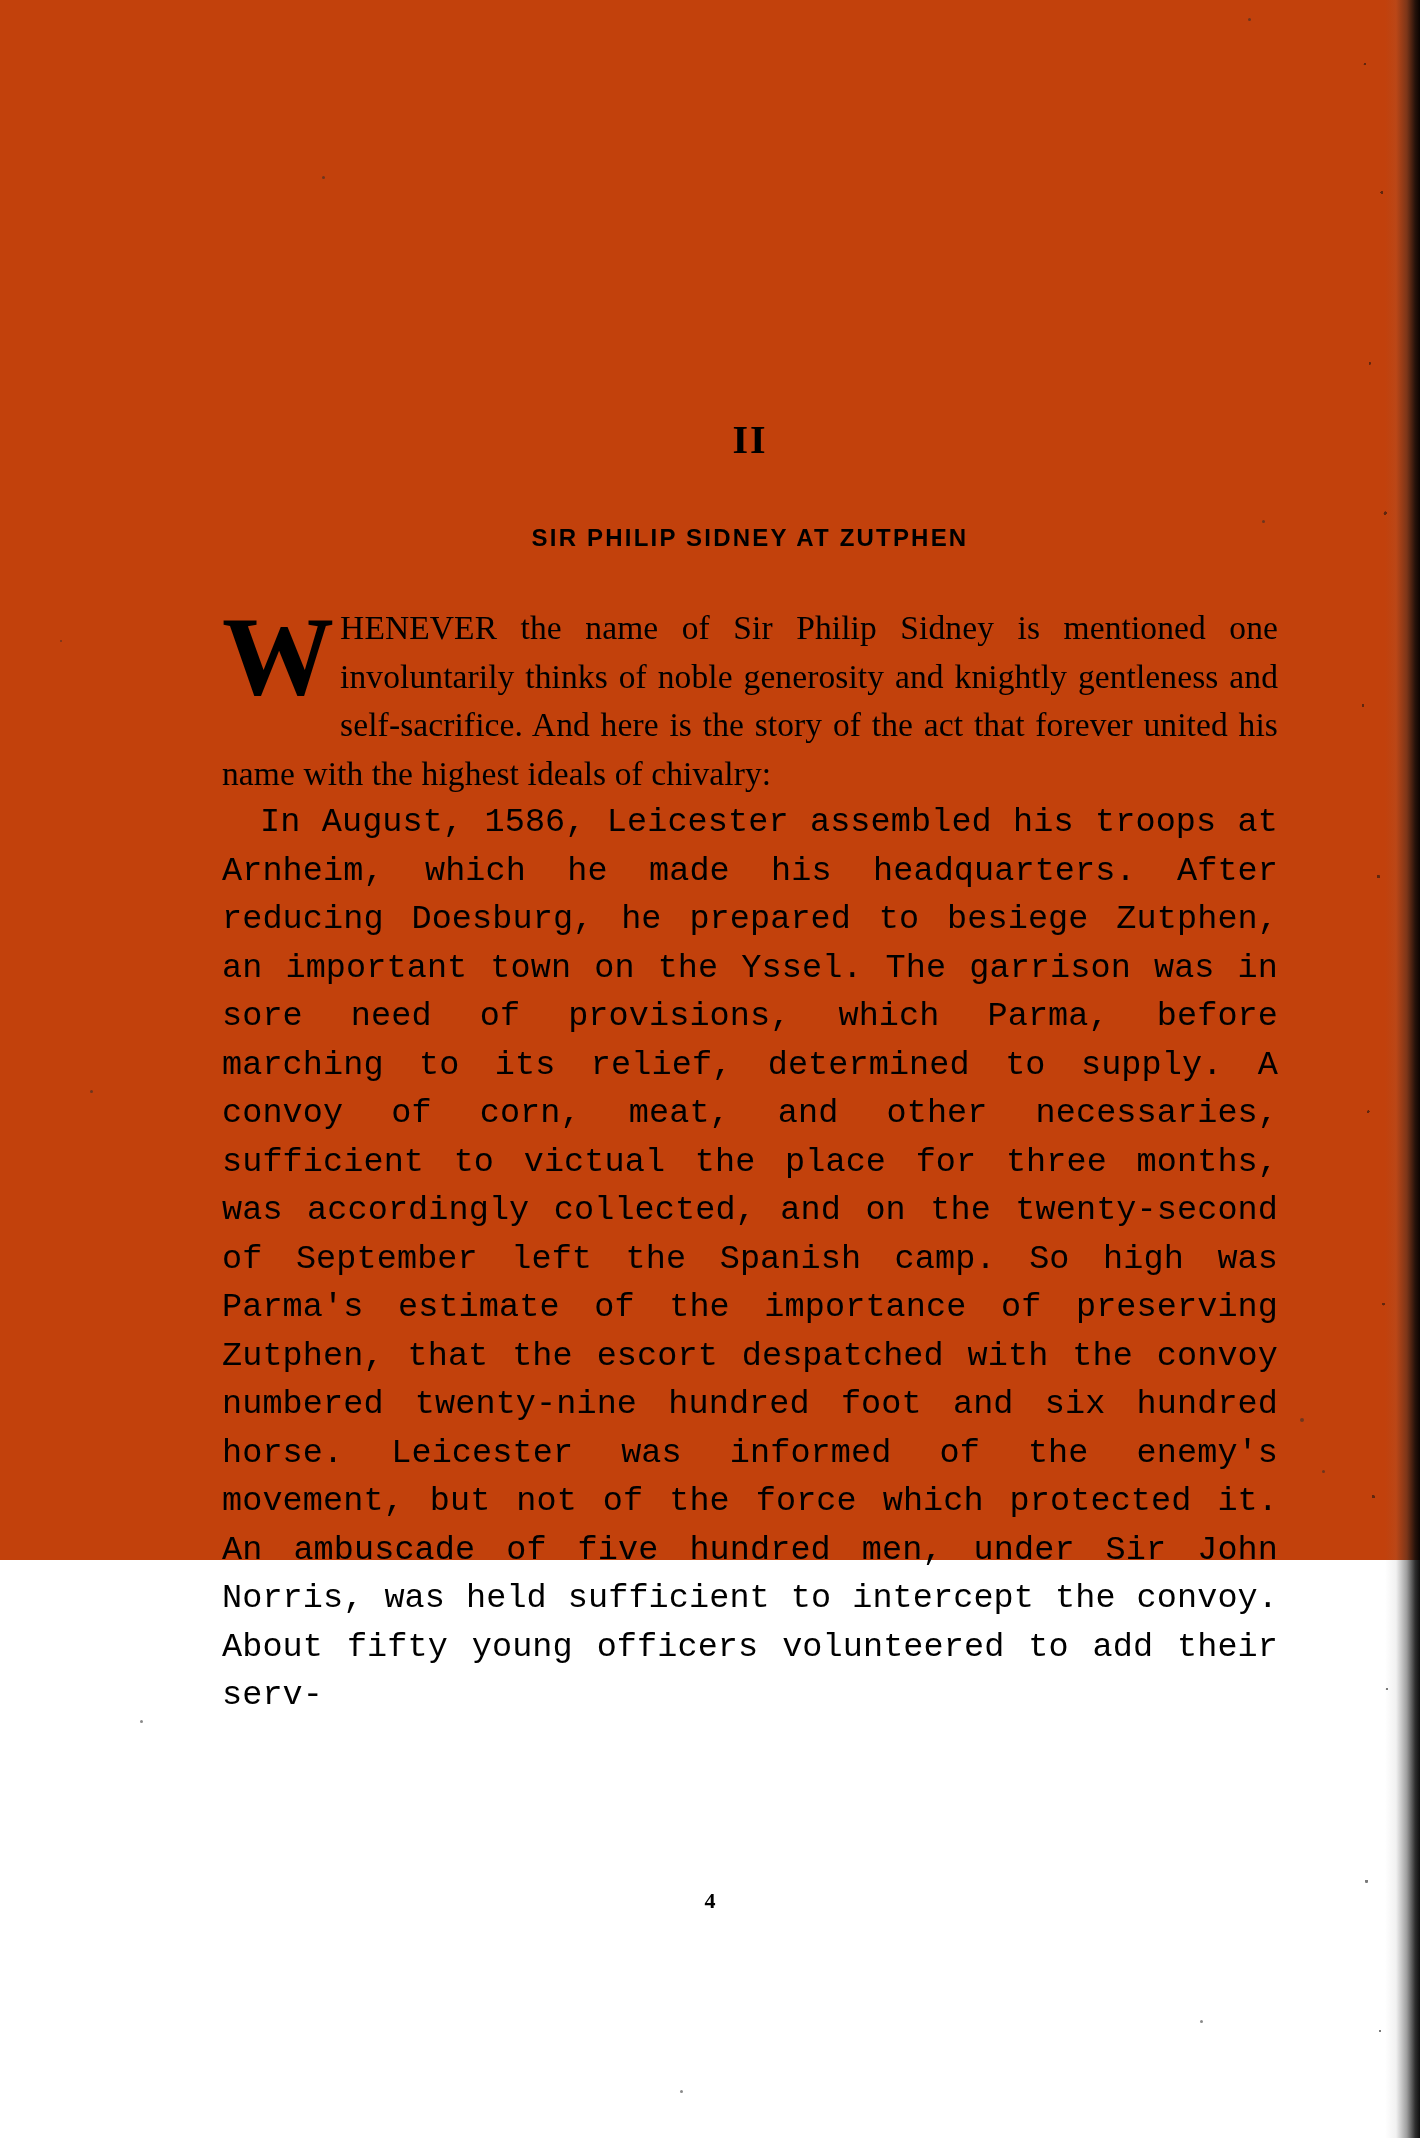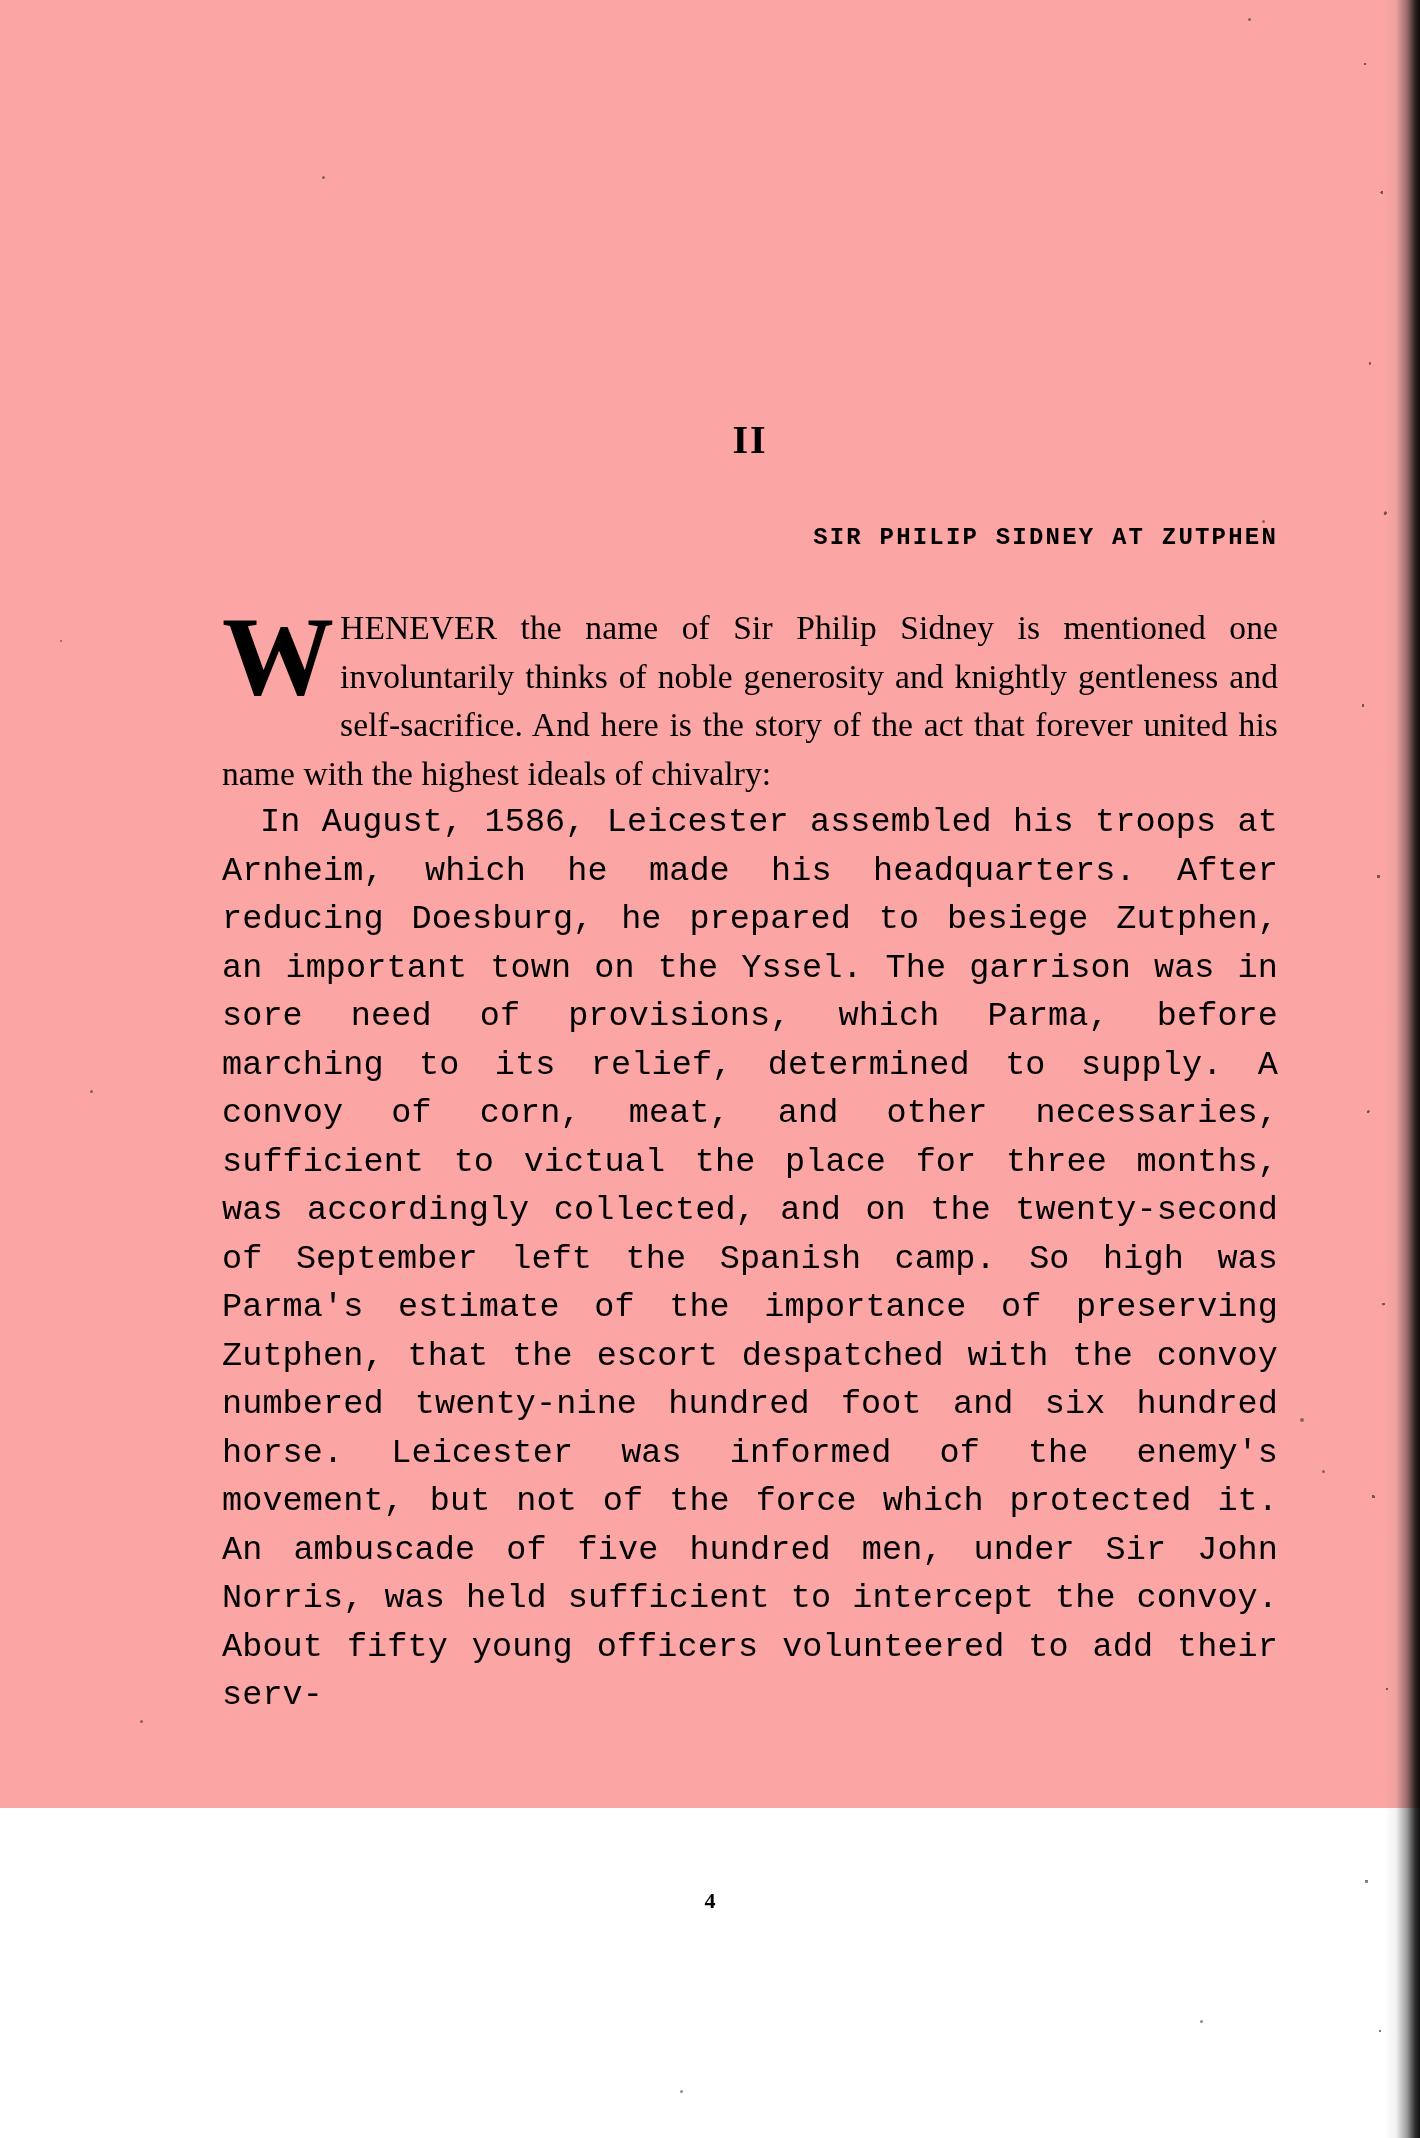--- a/index.html
+++ b/index.html
@@ -22,8 +22,8 @@
     left: 0;
     top: 0;
     width: 1420px;
-    height: 1808px;
-    background: #fca5a5;
+    height: 1560px;
+    background: #c2410c;
   }
 
   

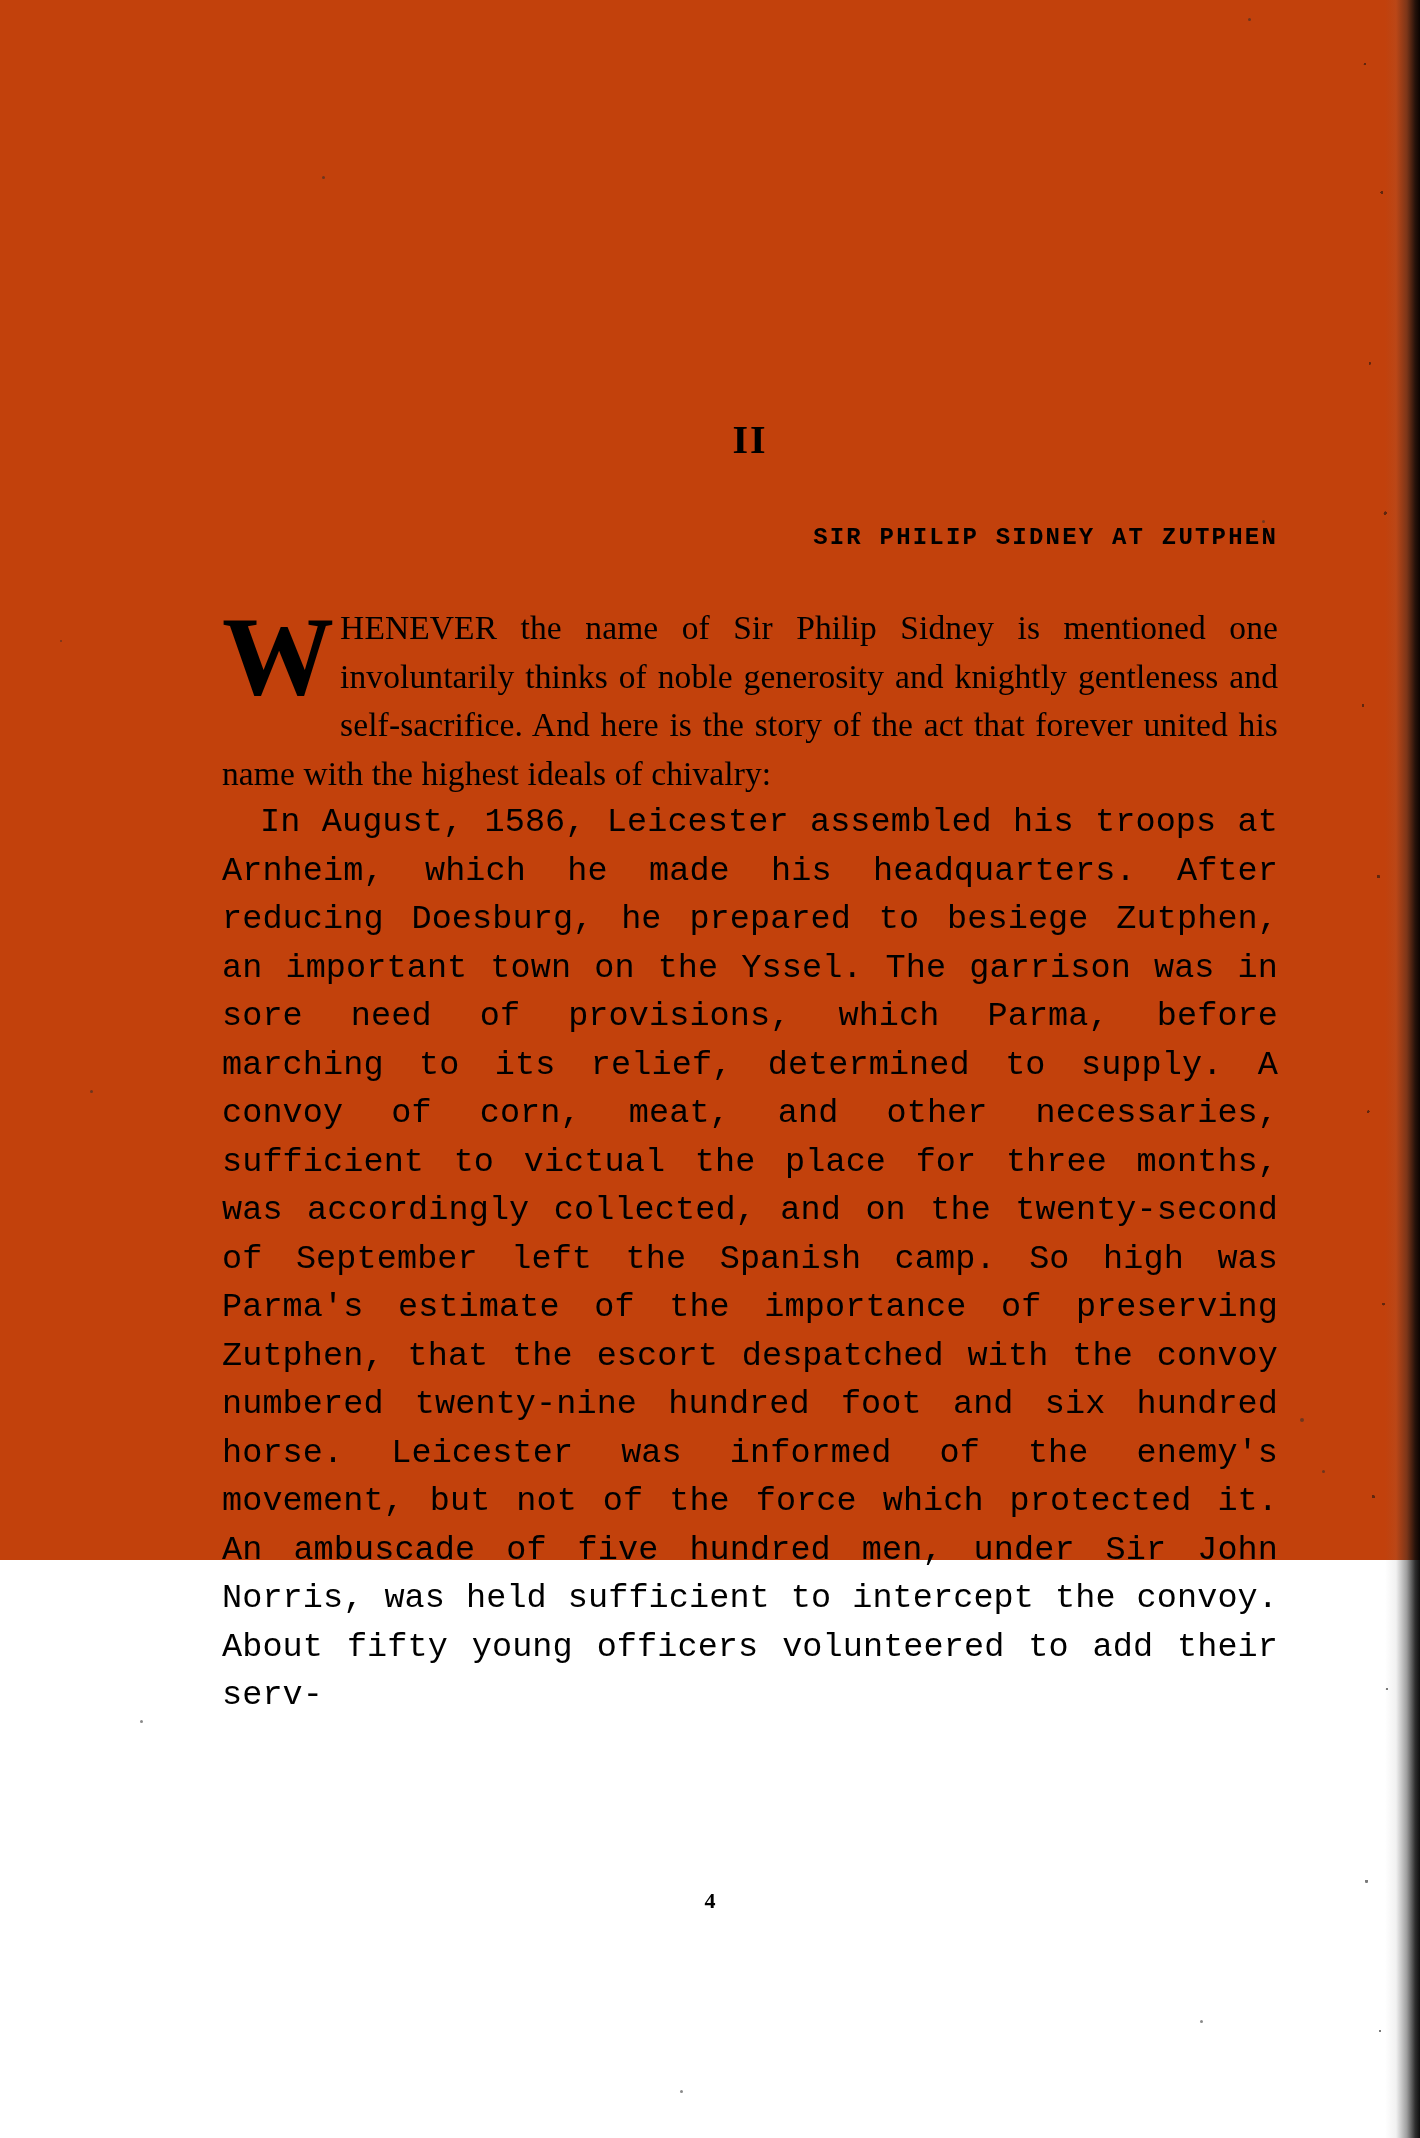--- a/index.html
+++ b/index.html
@@ -94,8 +94,8 @@
   }
 
   #chapter-title {
-    text-align: right;
-    font-family: Liberation Mono, monospace;
+    text-align: center;
+    font-family: Liberation Sans, sans-serif;
     font-weight: bold;
     font-size: 24px;
     letter-spacing: 2.2px;

